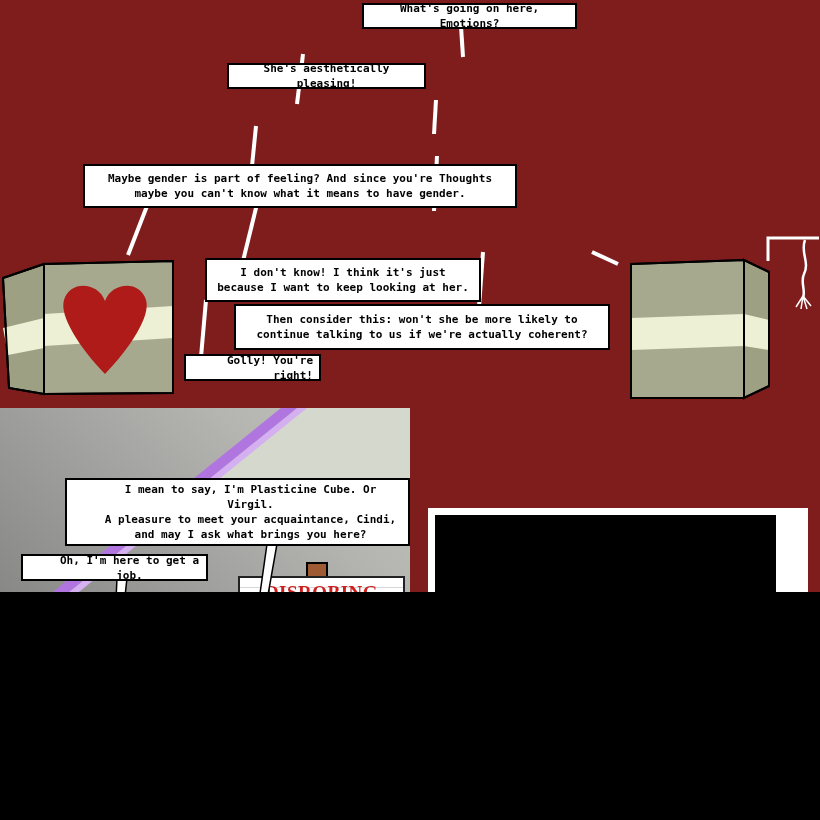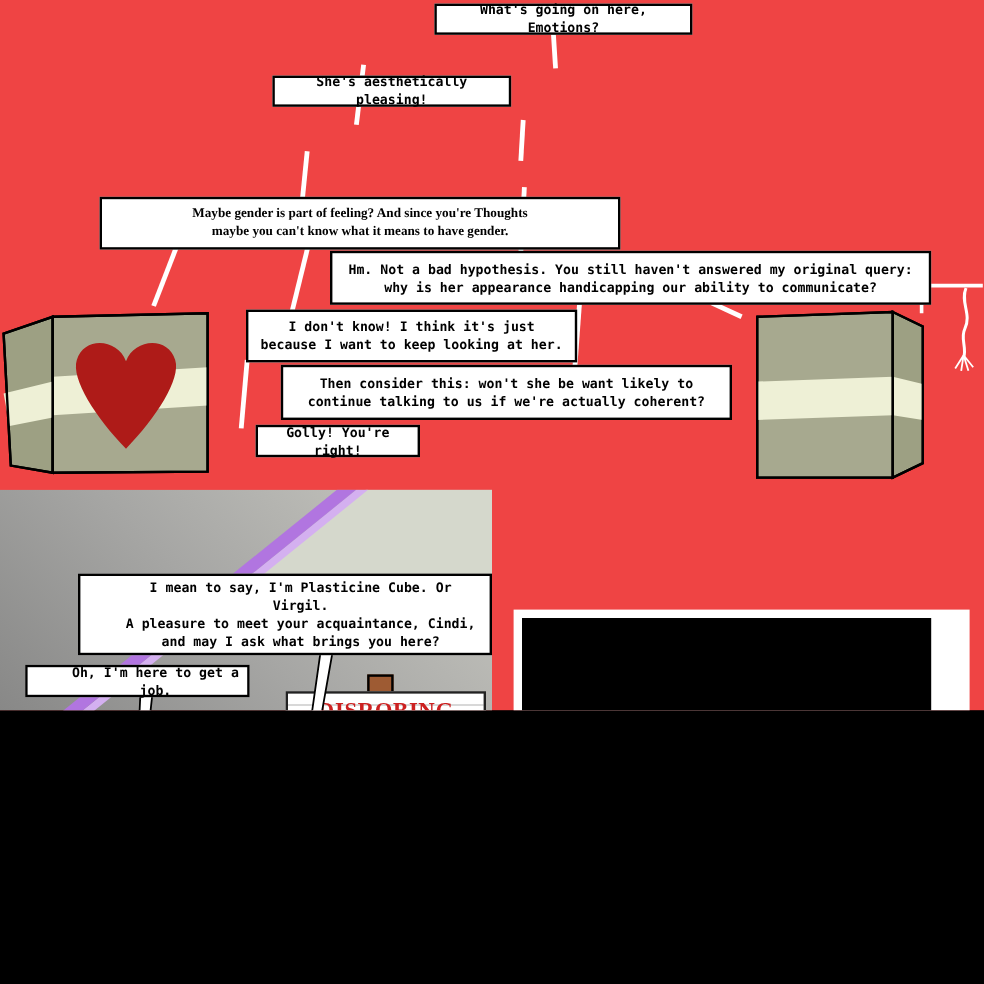--- a/index.html
+++ b/index.html
@@ -4,7 +4,7 @@
 <style>
   html,body { margin:0; padding:0; background:#000; }
   #stage {
-    position:relative; width:820px; height:592px; background:#ef4444;
+    position:relative; width:820px; height:592px; background:#7f1d1d;
     overflow:hidden; font-family:"DejaVu Sans Mono", monospace;
   }
   .bubble {

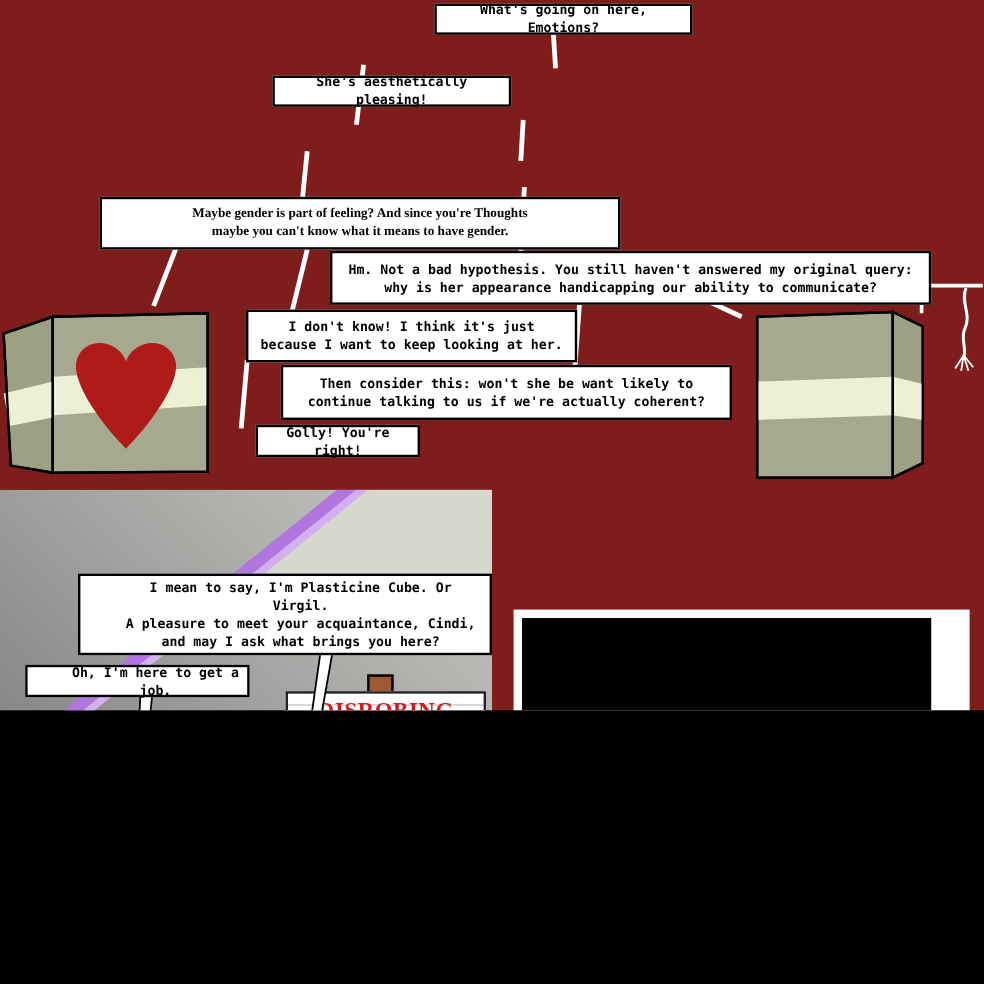--- a/index.html
+++ b/index.html
@@ -51,7 +51,7 @@
 
   <div class="bubble" style="left:362px;top:3px;width:215px;height:26px;">What's going on here, Emotions?</div>
   <div class="bubble" style="left:227px;top:31px;width:199px;height:26px;margin-top:32px;">She's aesthetically pleasing!</div>
-  <div class="bubble" style="left:83px;top:164px;width:434px;height:44px;font-family:Liberation Serif, serif;">Maybe gender is part of feeling? And since you're Thoughts
+  <div class="bubble" style="left:83px;top:164px;width:434px;height:44px;">Maybe gender is part of feeling? And since you're Thoughts
 maybe you can't know what it means to have gender.</div>
   <div class="bubble" style="left:275px;top:209px;width:501px;height:45px;">Hm. Not a bad hypothesis. You still haven't answered my original query:
 why is her appearance handicapping our ability to communicate?</div>

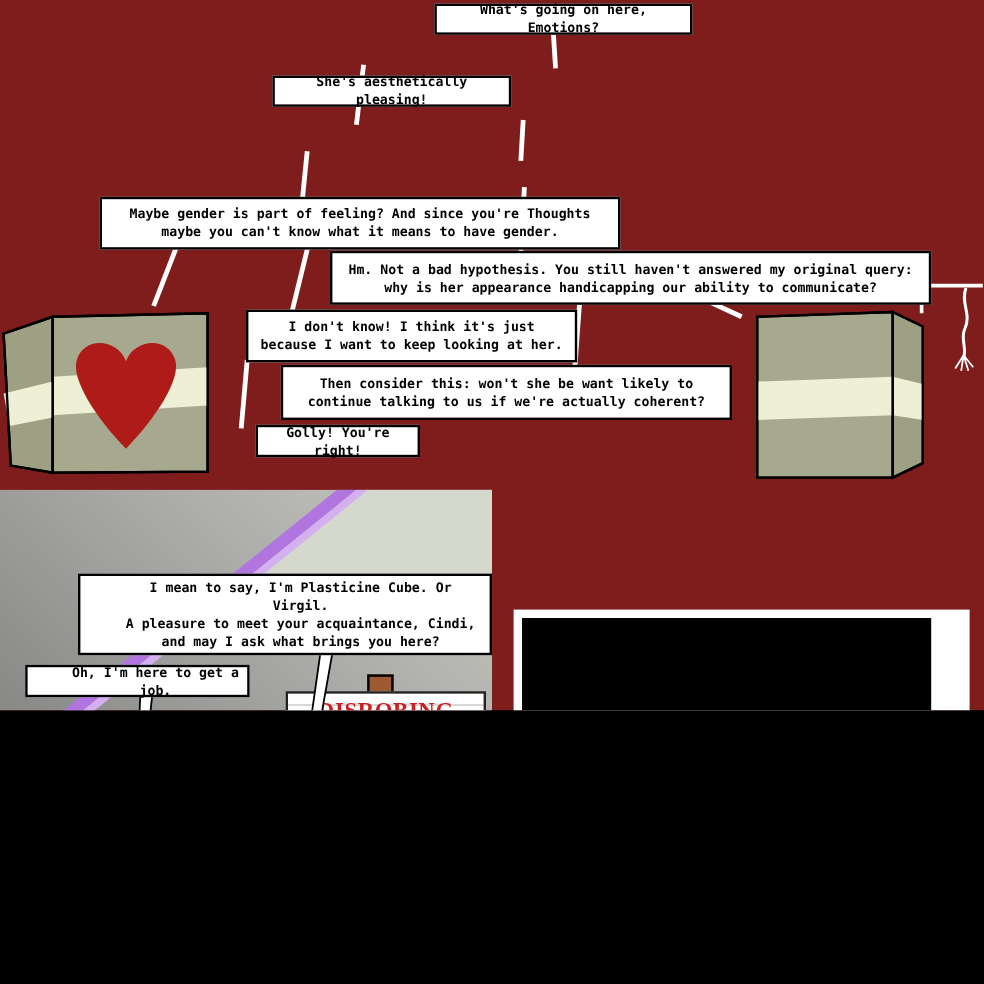--- a/index.html
+++ b/index.html
@@ -53,8 +53,6 @@
   <div class="bubble" style="left:227px;top:31px;width:199px;height:26px;margin-top:32px;">She's aesthetically pleasing!</div>
   <div class="bubble" style="left:83px;top:164px;width:434px;height:44px;">Maybe gender is part of feeling? And since you're Thoughts
 maybe you can't know what it means to have gender.</div>
-  <div class="bubble" style="left:275px;top:209px;width:501px;height:45px;">Hm. Not a bad hypothesis. You still haven't answered my original query:
-why is her appearance handicapping our ability to communicate?</div>
   <div class="bubble" style="left:205px;top:258px;width:276px;height:44px;">I don't know! I think it's just
 because I want to keep looking at her.</div>
   <div class="bubble" style="left:234px;top:304px;width:376px;height:46px;">Then consider this: won't she be want likely to

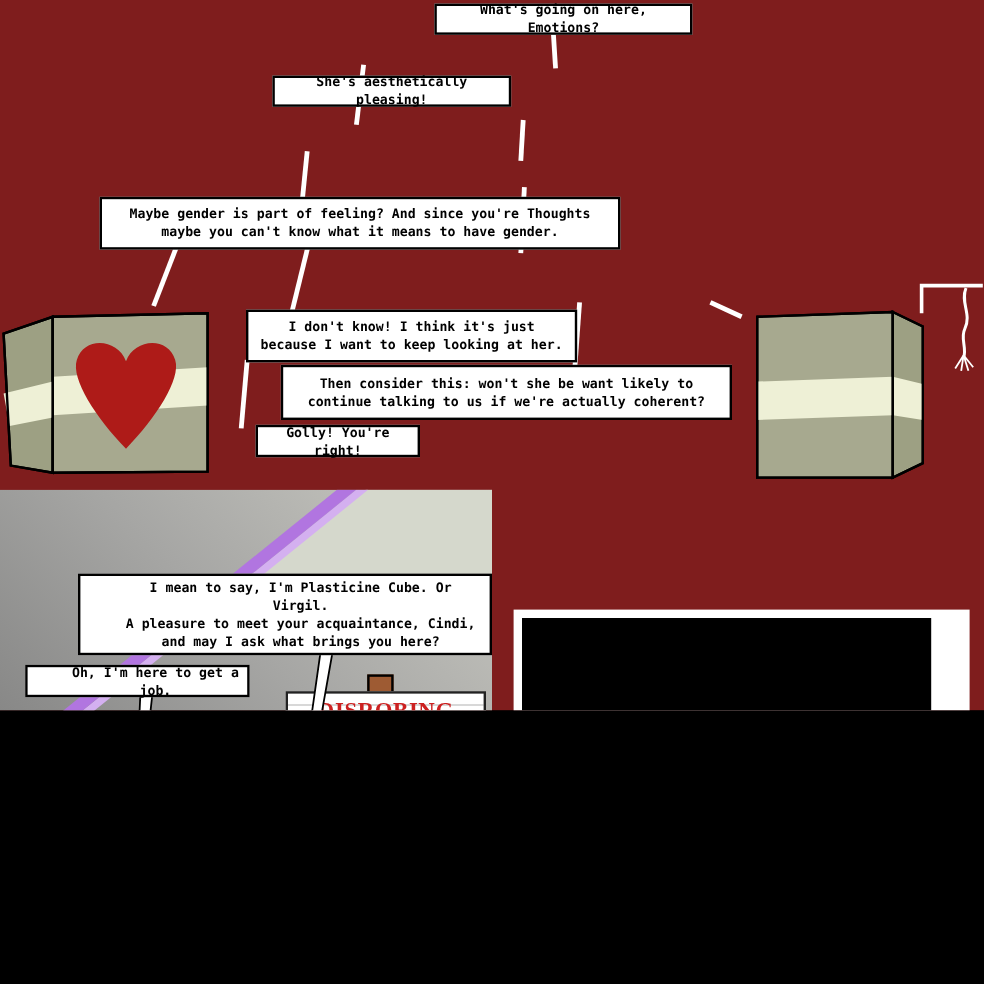--- a/index.html
+++ b/index.html
@@ -55,7 +55,7 @@
 maybe you can't know what it means to have gender.</div>
   <div class="bubble" style="left:205px;top:258px;width:276px;height:44px;">I don't know! I think it's just
 because I want to keep looking at her.</div>
-  <div class="bubble" style="left:234px;top:304px;width:376px;height:46px;">Then consider this: won't she be want likely to
+  <div class="bubble" style="left:234px;top:304px;width:376px;height:46px;">Then consider this: won't she be more likely to
 continue talking to us if we're actually coherent?</div>
   <div class="bubble" style="left:213px;top:354px;width:137px;height:27px;">Golly! You're right!</div>
 

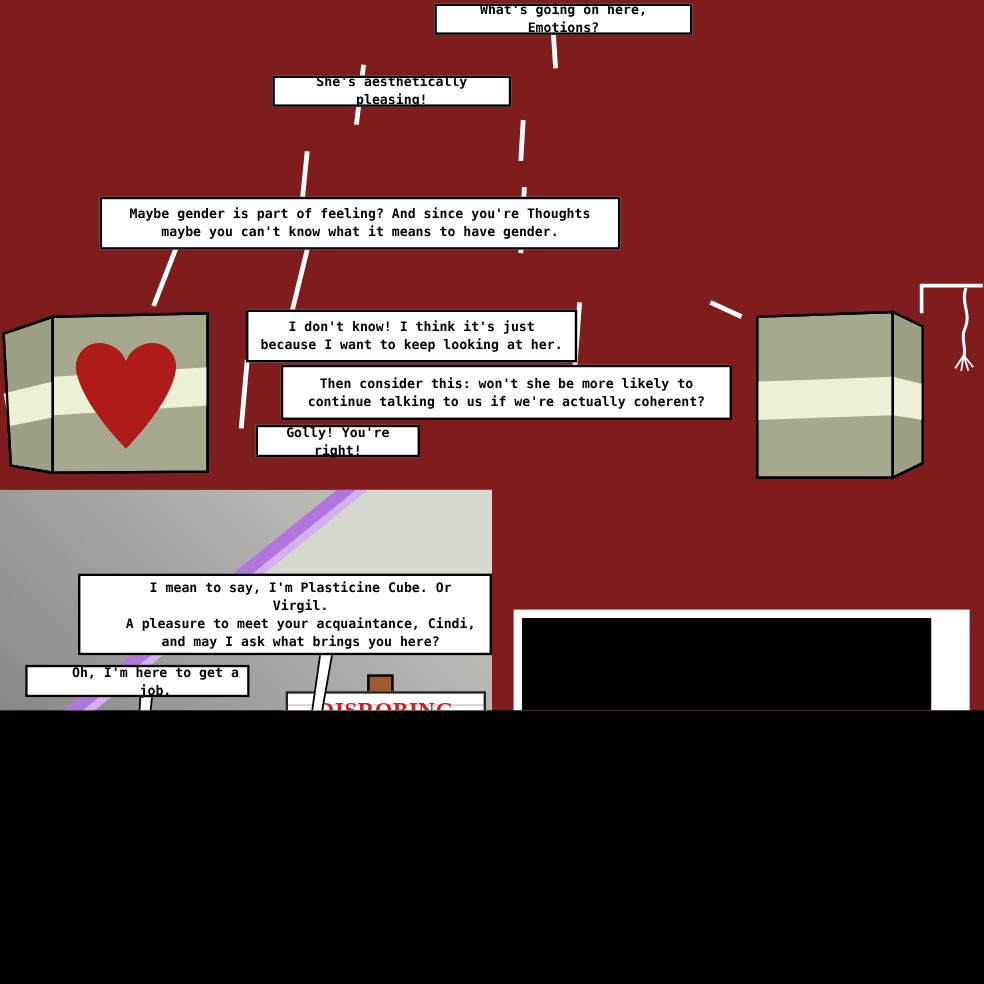--- a/index.html
+++ b/index.html
@@ -57,7 +57,7 @@
 because I want to keep looking at her.</div>
   <div class="bubble" style="left:234px;top:304px;width:376px;height:46px;">Then consider this: won't she be more likely to
 continue talking to us if we're actually coherent?</div>
-  <div class="bubble" style="left:213px;top:354px;width:137px;height:27px;">Golly! You're right!</div>
+  <div class="bubble" style="left:184px;top:354px;width:137px;height:27px;text-align:right;">Golly! You're right!</div>
 
   <svg class="char-svg" style="left:0;top:256px;" width="176" height="142" viewBox="0 0 176 142">
     <polygon points="3,22 44,8 44,138 9,132" style="fill:var(--cube_side);stroke:#000;stroke-width:2"></polygon>

